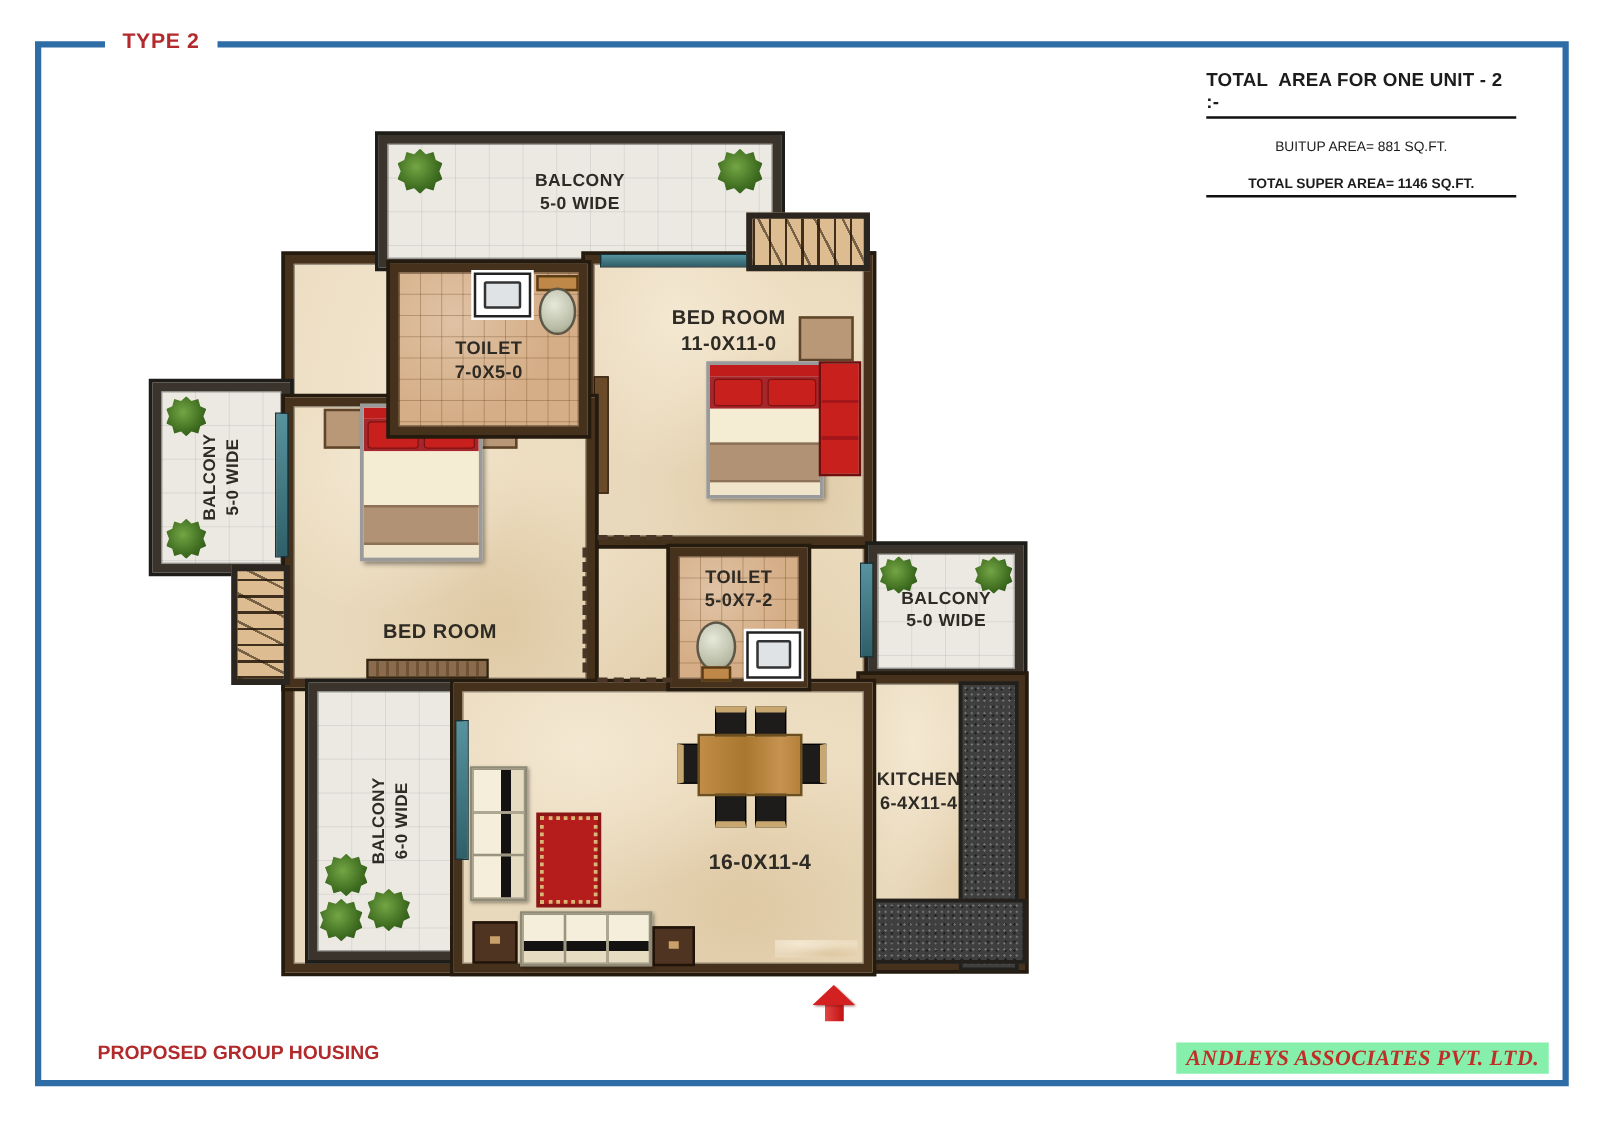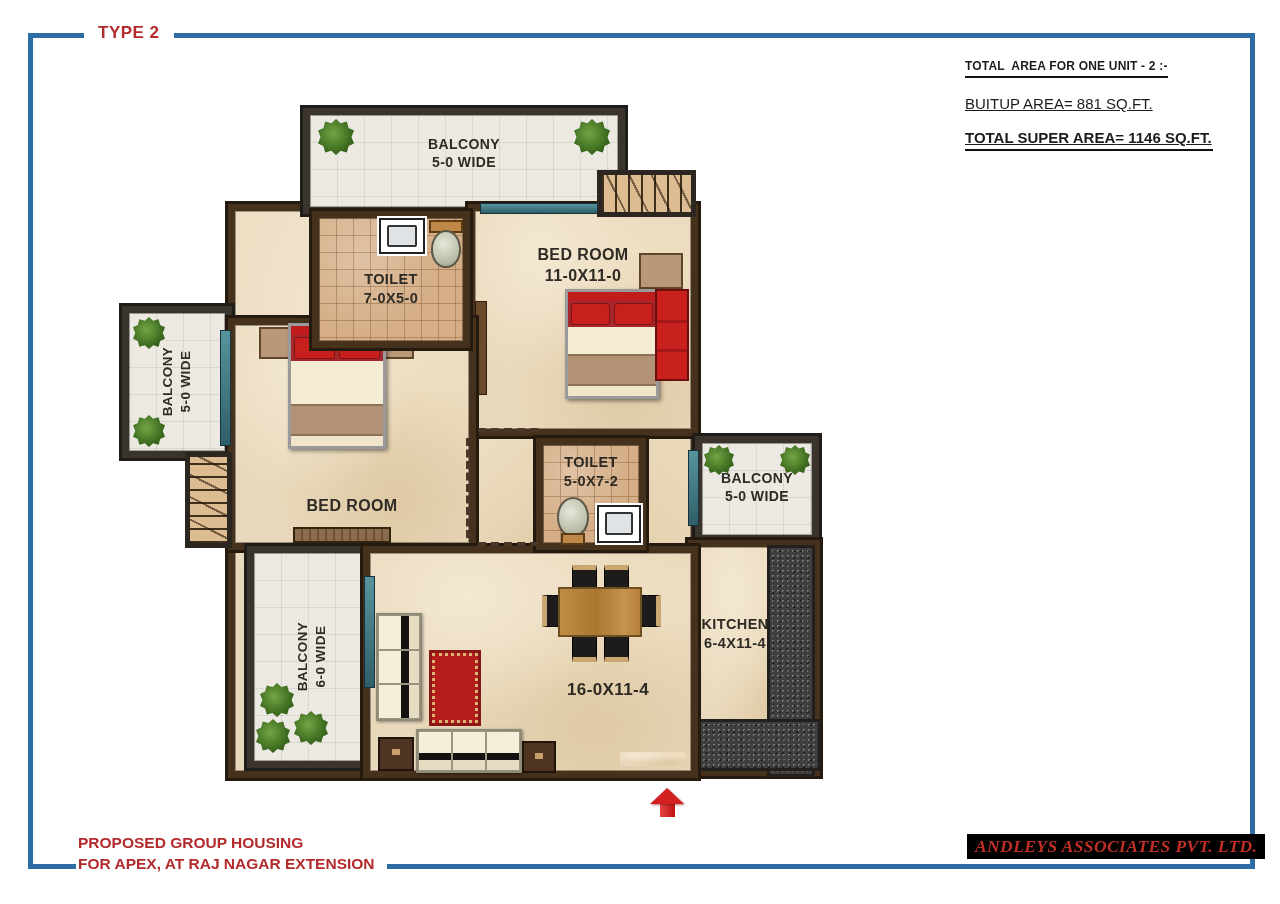--- a/index.html
+++ b/index.html
@@ -16,7 +16,7 @@
 
   
   .area-box{left:965px;top:56px;width:248px;color:#1c1c1c;}
-  .area-title{font-weight:bold;font-size:12px;letter-spacing:.2px;white-space:pre-wrap;
+  .area-title{font-weight:bold;font-size:15px;letter-spacing:.2px;white-space:pre-wrap;
     border-bottom:2px solid #111;padding-bottom:3px;display:inline-block;}
   .area-row{display:flex;justify-content:flex-start;font-size:15px;margin-top:17px;text-decoration:underline;}
   .area-row.strong{font-weight:bold;border-bottom:2px solid #111;padding-bottom:3px;}

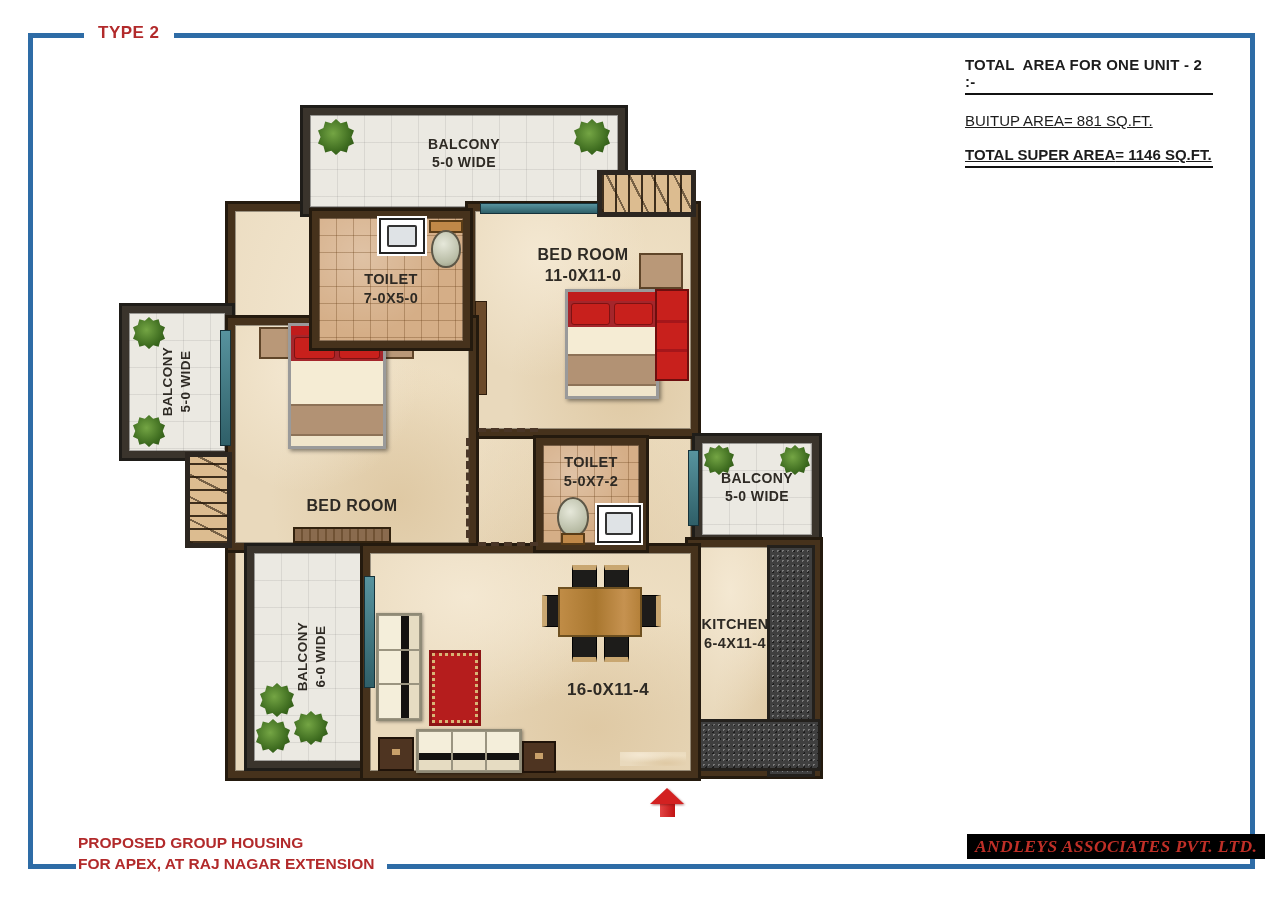--- a/index.html
+++ b/index.html
@@ -18,7 +18,7 @@
   .area-box{left:965px;top:56px;width:248px;color:#1c1c1c;}
   .area-title{font-weight:bold;font-size:15px;letter-spacing:.2px;white-space:pre-wrap;
     border-bottom:2px solid #111;padding-bottom:3px;display:inline-block;}
-  .area-row{display:flex;justify-content:flex-start;font-size:15px;margin-top:17px;text-decoration:underline;}
+  .area-row{display:flex;justify-content:center;font-size:11px;margin-top:17px;}
   .area-row.strong{font-weight:bold;border-bottom:2px solid #111;padding-bottom:3px;}
 
   

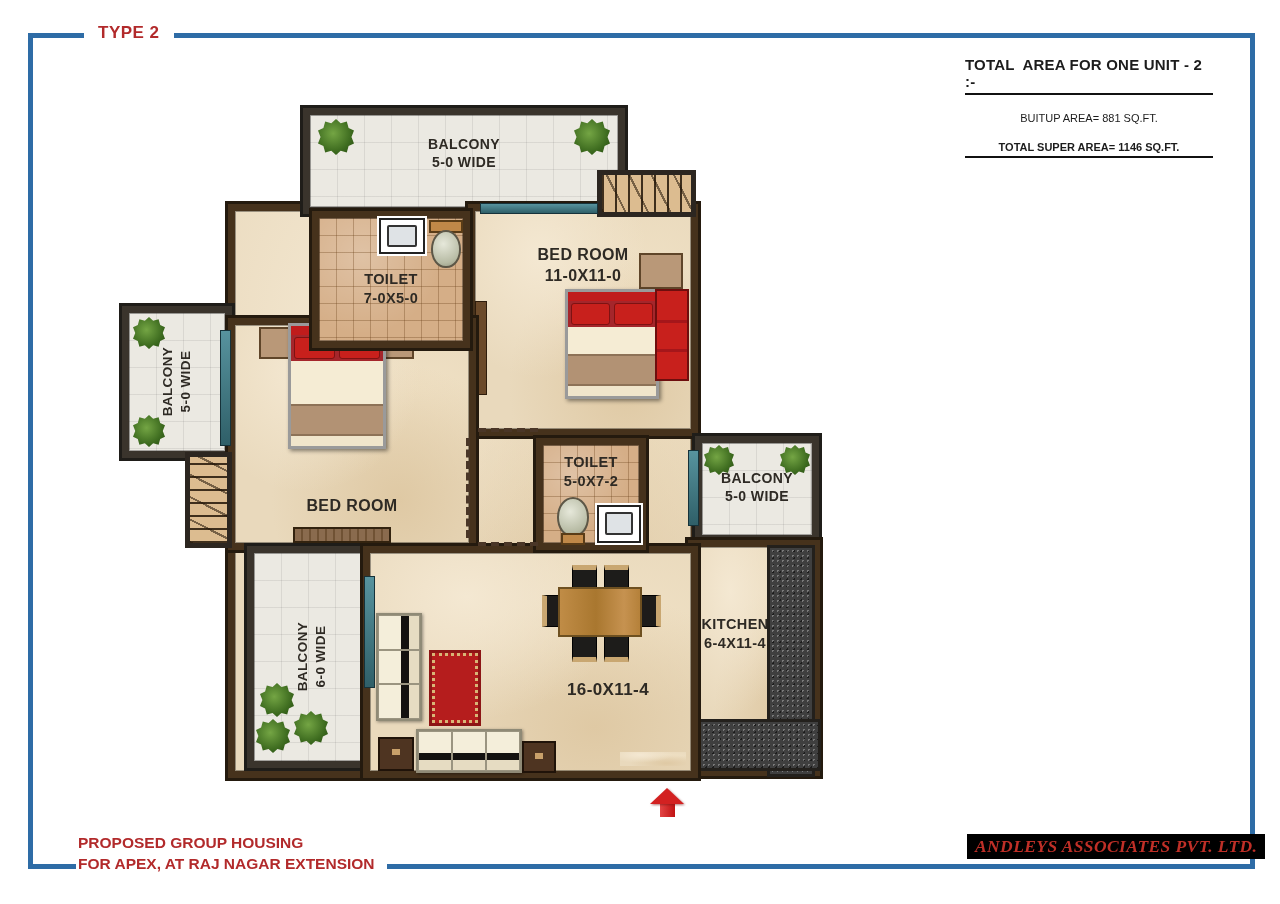--- a/index.html
+++ b/index.html
@@ -24,7 +24,7 @@
   
   .footer-left{left:76px;top:831px;background:#fff;padding:2px 12px 2px 2px;
     color:#b22a2b;font-weight:bold;font-size:15.5px;line-height:1.35;}
-  .footer-right{left:967px;top:834px;background:#000000;padding:2px 8px;}
+  .footer-right{left:941px;top:834px;background:#86efac;padding:2px 8px;}
   .company{color:#bf2f27;font-family:"Liberation Serif",serif;font-style:italic;
     font-weight:bold;font-size:17.5px;letter-spacing:.4px;}
   .tagline{color:#2e6ca6;font-weight:bold;font-size:15.5px;margin-top:2px;}

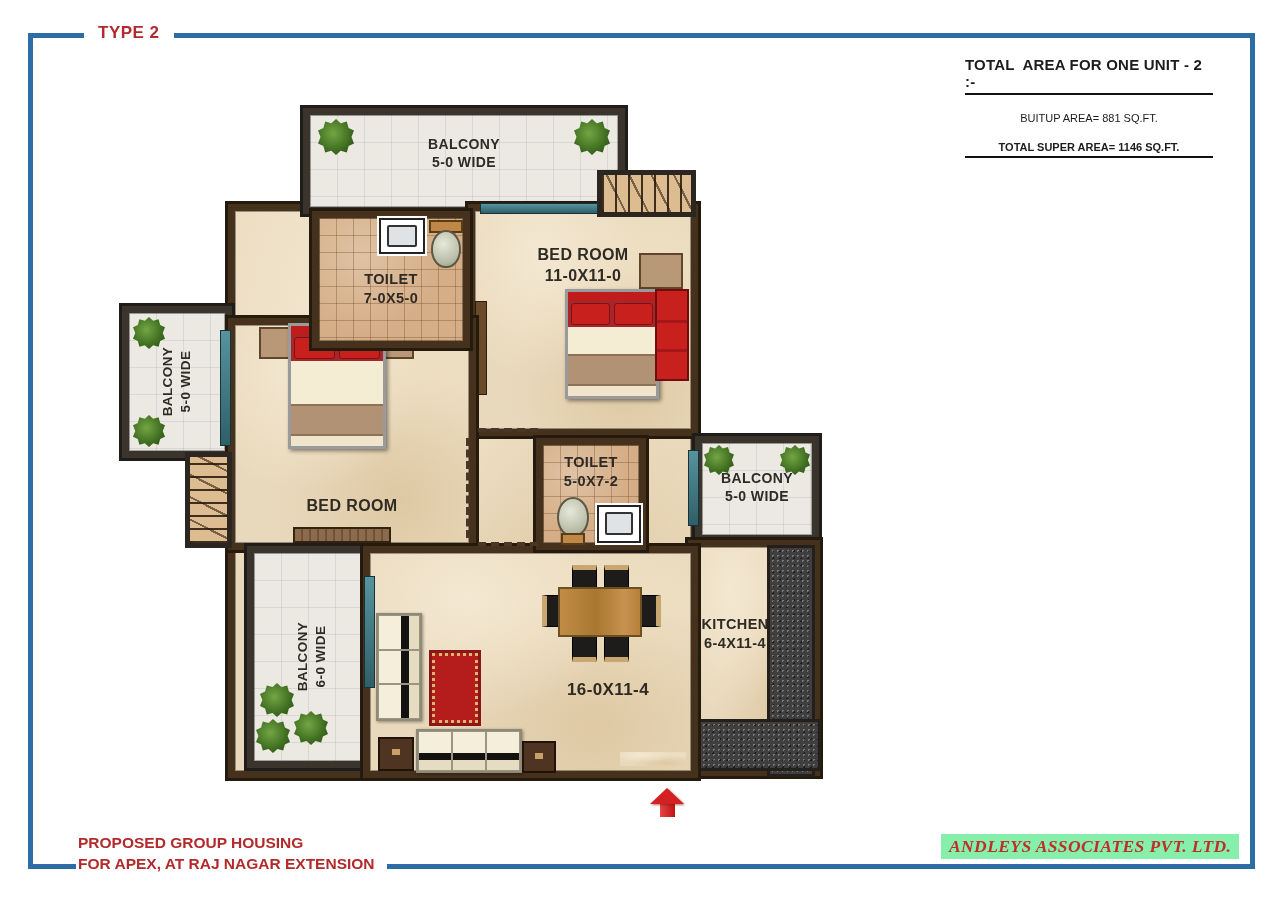--- a/index.html
+++ b/index.html
@@ -293,7 +293,6 @@
 
 <div class="abs footer-left">
   <div>PROPOSED GROUP HOUSING</div>
-  <div>FOR APEX, AT RAJ NAGAR EXTENSION</div>
 </div>
 <div class="abs footer-right">
   <div class="company">ANDLEYS ASSOCIATES PVT. LTD.</div>

